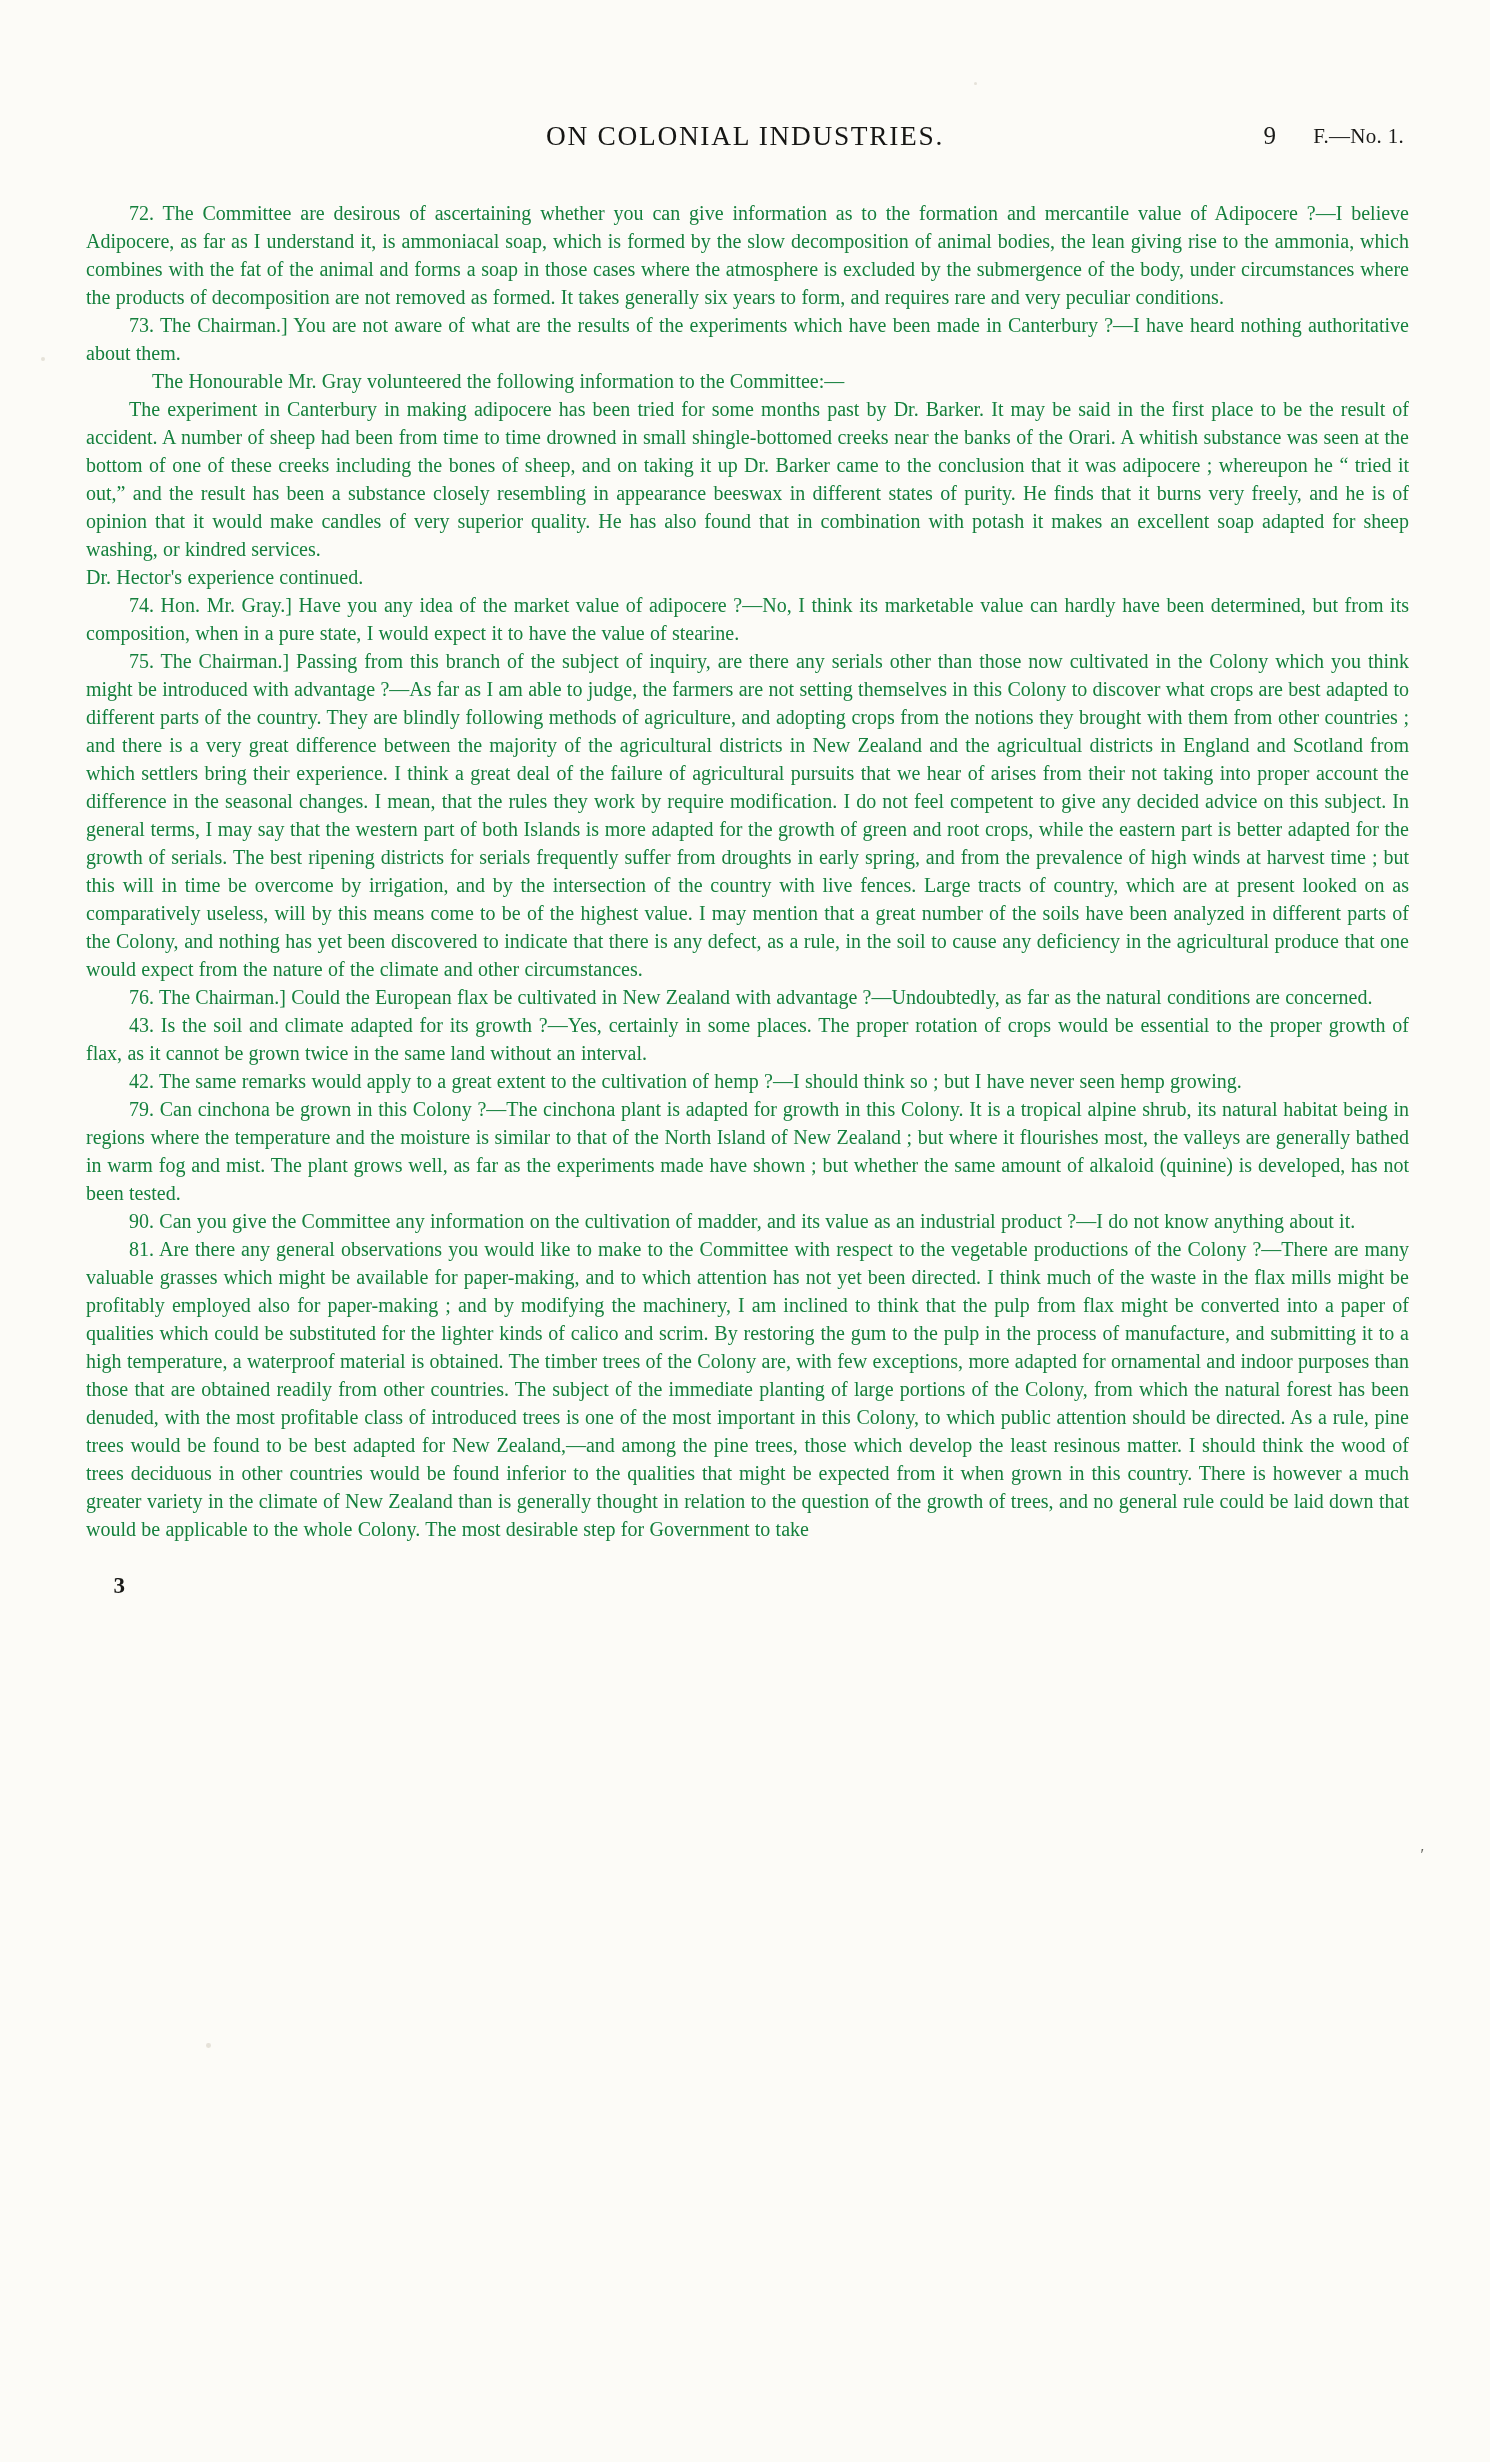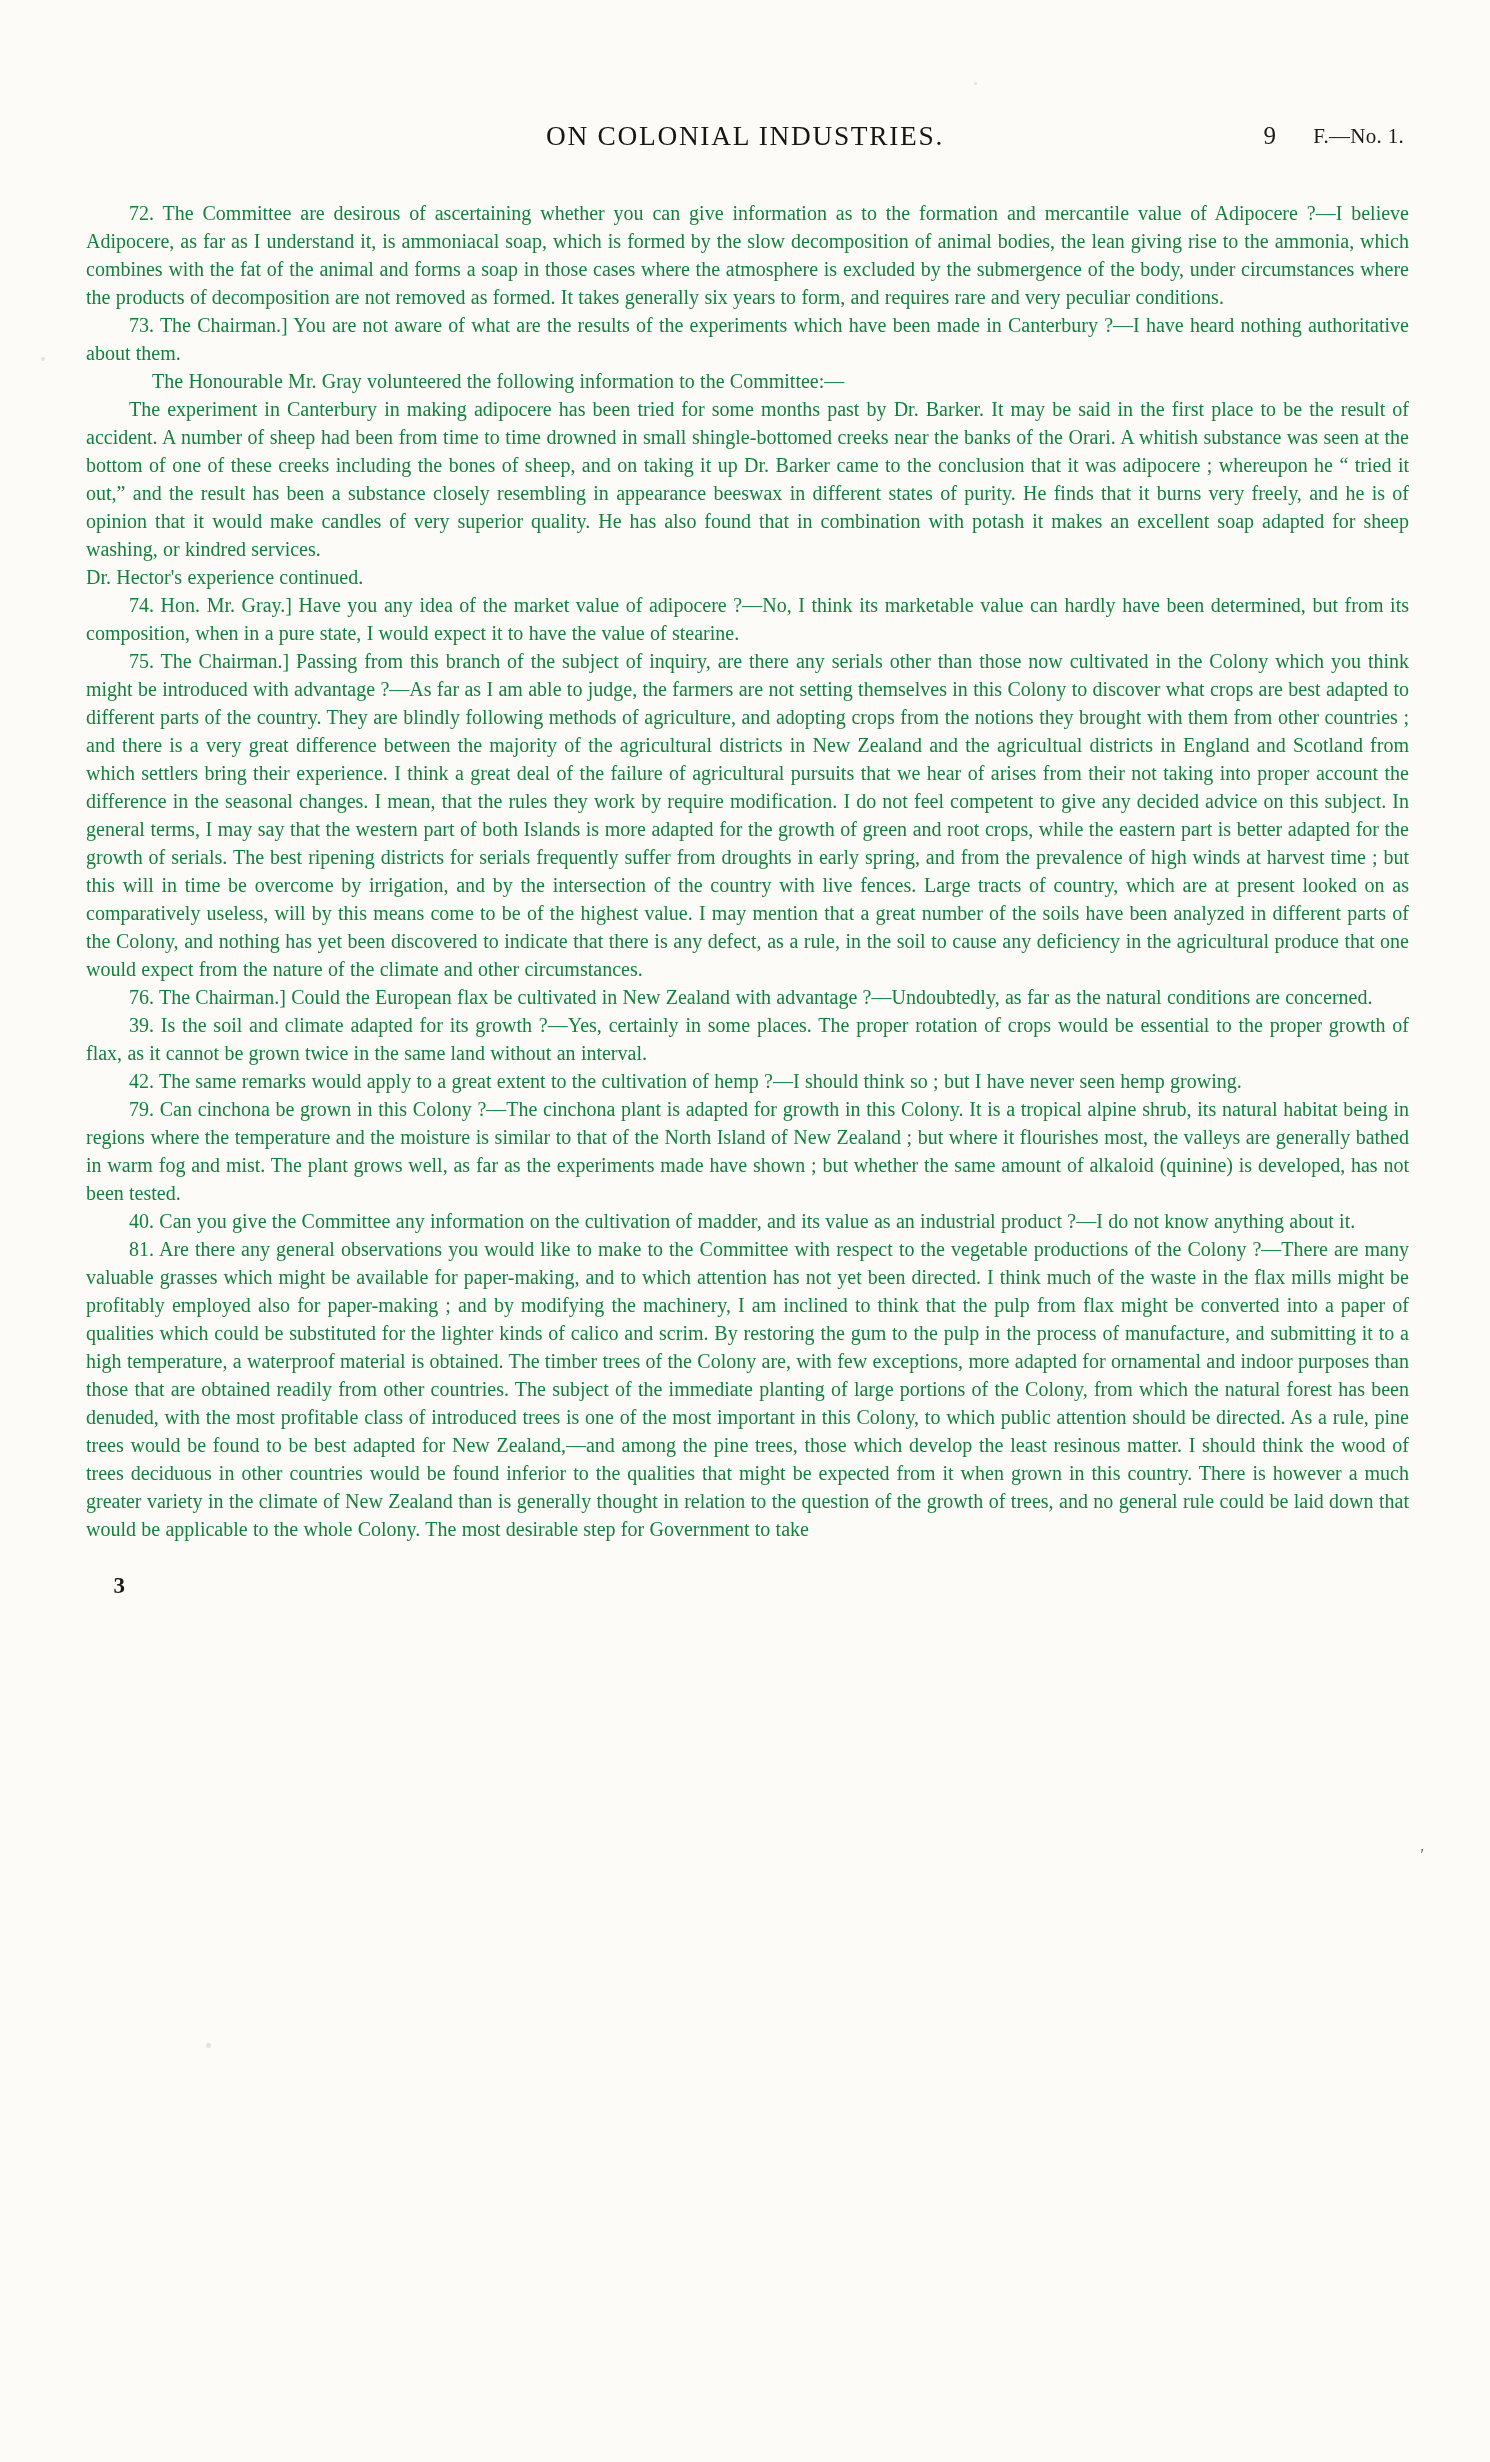--- a/index.html
+++ b/index.html
@@ -141,7 +141,7 @@
 
       <p class="para indent">76. <span class="it">The Chairman.</span>] Could the European flax be cultivated in New Zealand with advantage ?—Undoubtedly, as far as the natural conditions are concerned.</p>
 
-      <p class="para indent">39. Is the soil and climate adapted for its growth ?—Yes, certainly in some places. The proper rotation of crops would be essential to the proper growth of flax, as it cannot be grown twice in the same land without an interval.</p>
+      <p class="para indent">43. Is the soil and climate adapted for its growth ?—Yes, certainly in some places. The proper rotation of crops would be essential to the proper growth of flax, as it cannot be grown twice in the same land without an interval.</p>
 
       <p class="para indent">42. The same remarks would apply to a great extent to the cultivation of hemp ?—I should think so ; but I have never seen hemp growing.</p>
 

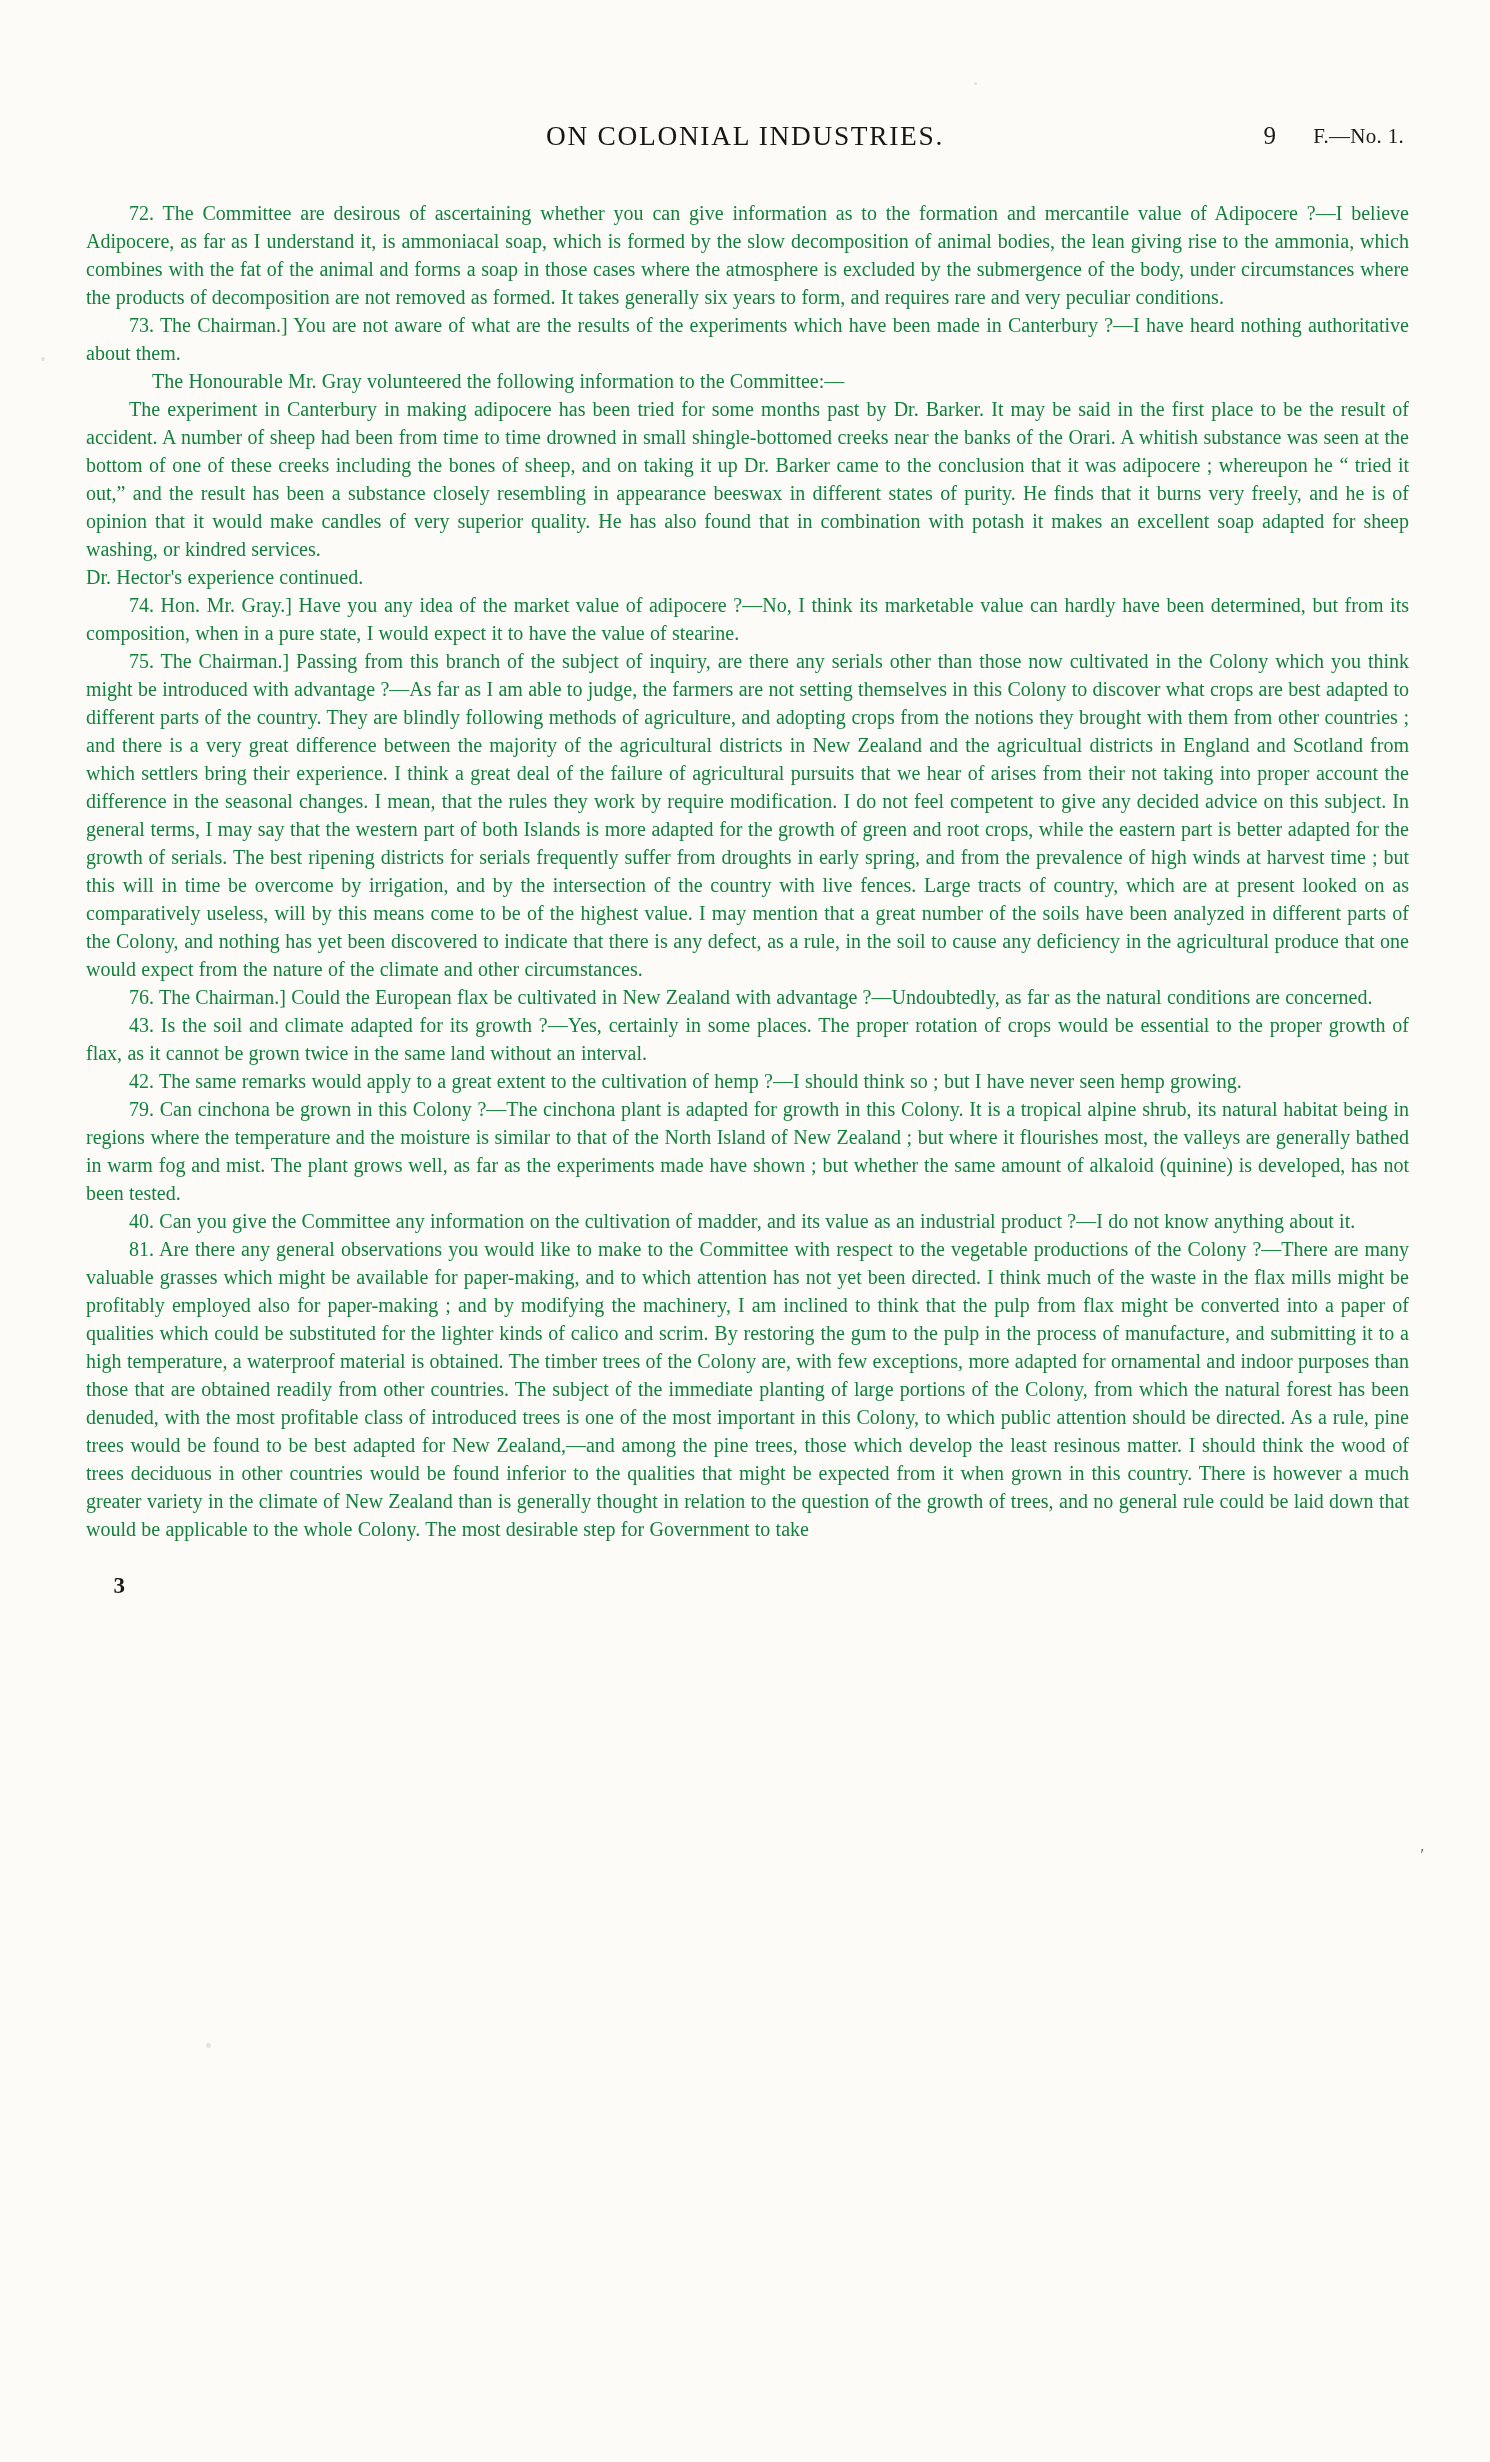--- a/index.html
+++ b/index.html
@@ -147,7 +147,7 @@
 
       <p class="para indent">79. Can cinchona be grown in this Colony ?—The cinchona plant is adapted for growth in this Colony. It is a tropical alpine shrub, its natural habitat being in regions where the temperature and the moisture is similar to that of the North Island of New Zealand ; but where it flourishes most, the valleys are generally bathed in warm fog and mist. The plant grows well, as far as the experiments made have shown ; but whether the same amount of alkaloid (quinine) is developed, has not been tested.</p>
 
-      <p class="para indent">40. Can you give the Committee any information on the cultivation of madder, and its value as an industrial product ?—I do not know anything about it.</p>
+      <p class="para indent">90. Can you give the Committee any information on the cultivation of madder, and its value as an industrial product ?—I do not know anything about it.</p>
 
       <p class="para indent">81. Are there any general observations you would like to make to the Committee with respect to the vegetable productions of the Colony ?—There are many valuable grasses which might be available for paper-making, and to which attention has not yet been directed. I think much of the waste in the flax mills might be profitably employed also for paper-making ; and by modifying the machinery, I am inclined to think that the pulp from flax might be converted into a paper of qualities which could be substituted for the lighter kinds of calico and scrim. By restoring the gum to the pulp in the process of manufacture, and submitting it to a high temperature, a waterproof material is obtained. The timber trees of the Colony are, with few exceptions, more adapted for ornamental and indoor purposes than those that are obtained readily from other countries. The subject of the immediate planting of large portions of the Colony, from which the natural forest has been denuded, with the most profitable class of introduced trees is one of the most important in this Colony, to which public attention should be directed. As a rule, pine trees would be found to be best adapted for New Zealand,—and among the pine trees, those which develop the least resinous matter. I should think the wood of trees deciduous in other countries would be found inferior to the qualities that might be expected from it when grown in this country. There is however a much greater variety in the climate of New Zealand than is generally thought in relation to the question of the growth of trees, and no general rule could be laid down that would be applicable to the whole Colony. The most desirable step for Government to take</p>
 

